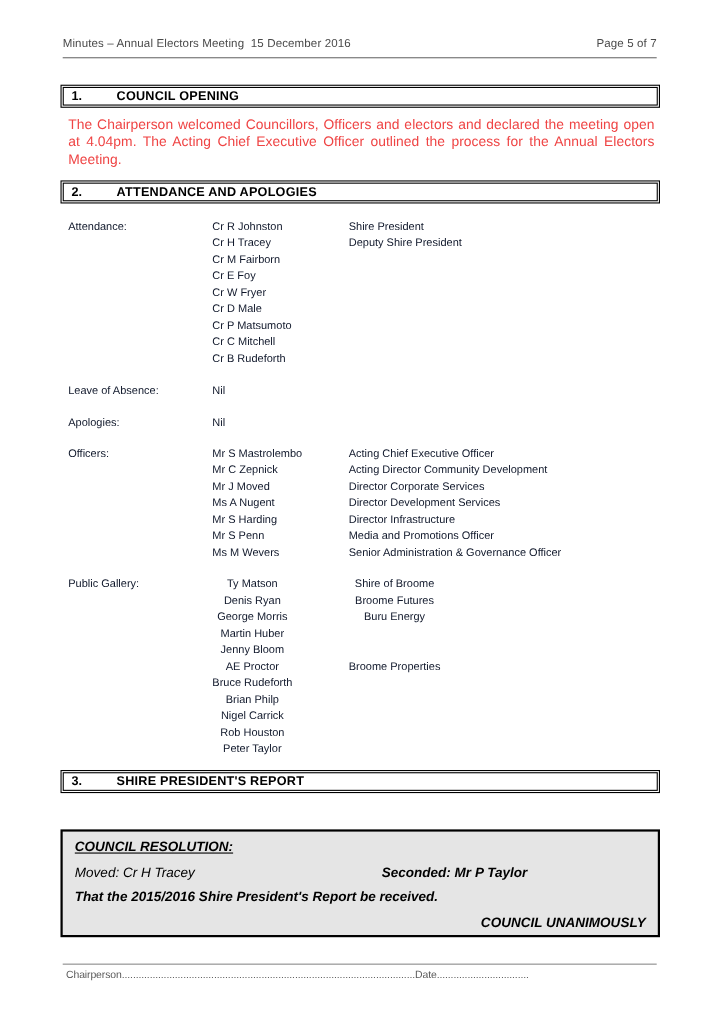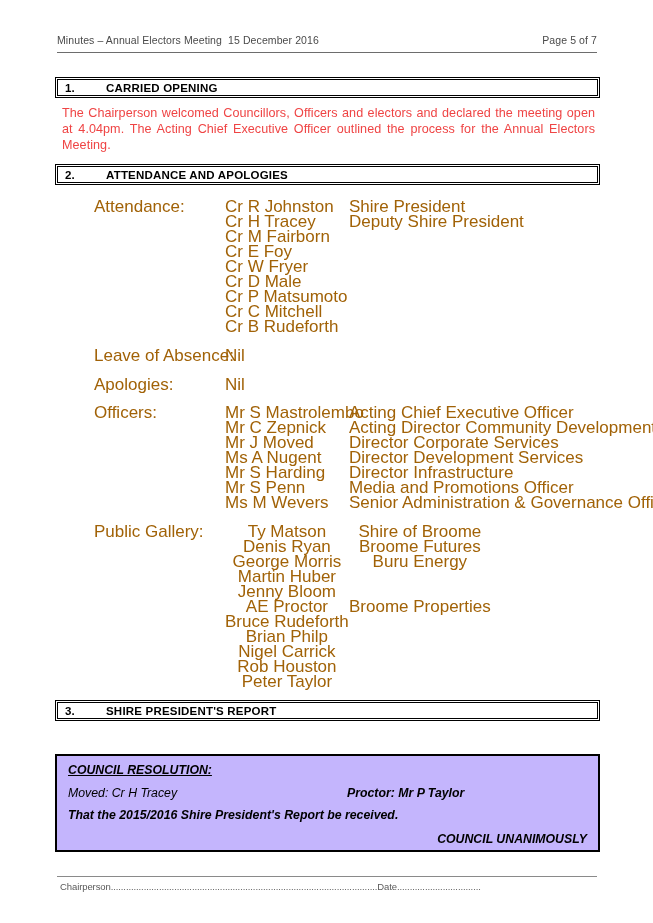--- a/index.html
+++ b/index.html
@@ -220,7 +220,7 @@
   <div class="section-box" style="top:77px;">
     <div class="inner">
       <span class="sec-num">1.</span>
-      <span class="sec-title">CARRIED OPENING</span>
+      <span class="sec-title">COUNCIL OPENING</span>
     </div>
   </div>
 

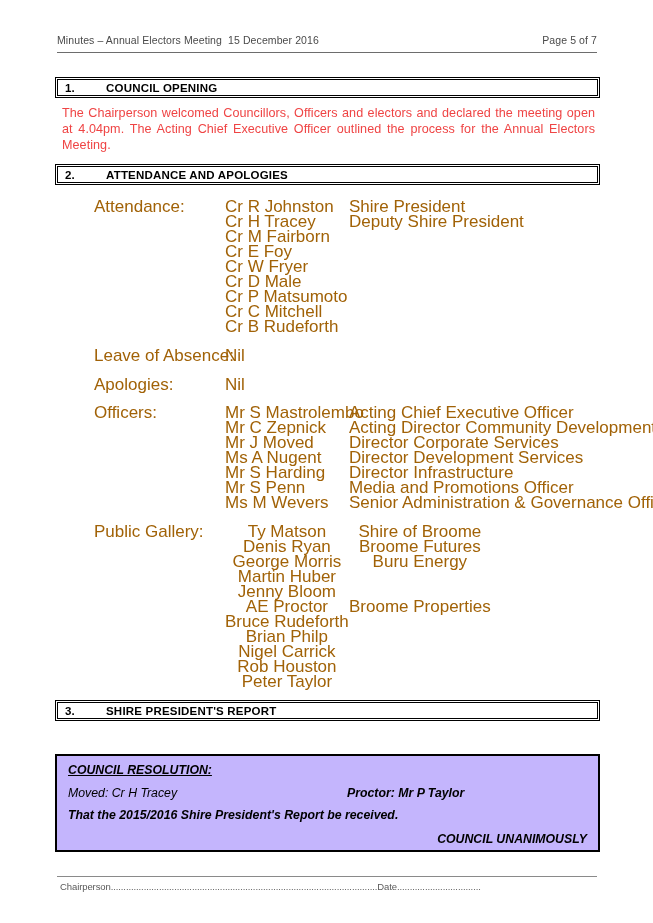--- a/index.html
+++ b/index.html
@@ -99,10 +99,9 @@
   
   .blk {
     position: absolute;
-    font-size: 17px;
+    font-size: 10px;
     line-height: 15px;
-    color: #a16207;
-    margin-left: 32px;
+    color: #0f172a;
   }
   .blk .lbl {
     position: absolute;

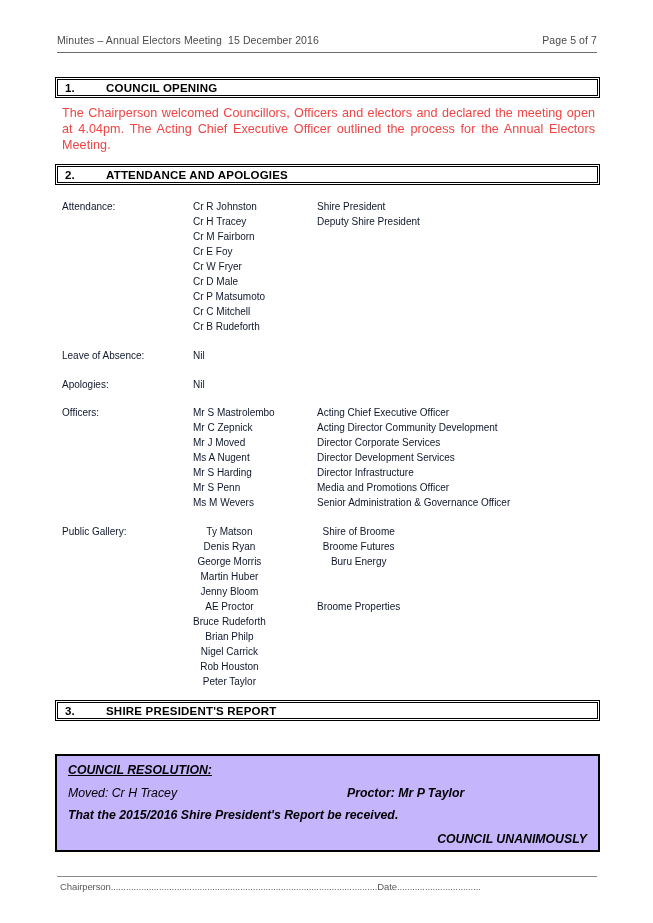--- a/index.html
+++ b/index.html
@@ -131,7 +131,7 @@
     height: 98px;
     border: 2px solid #000;
     box-sizing: border-box;
-    background: #c4b5fd;
+    background: #e5e5e5;
   }
   .res-title {
     position: absolute;

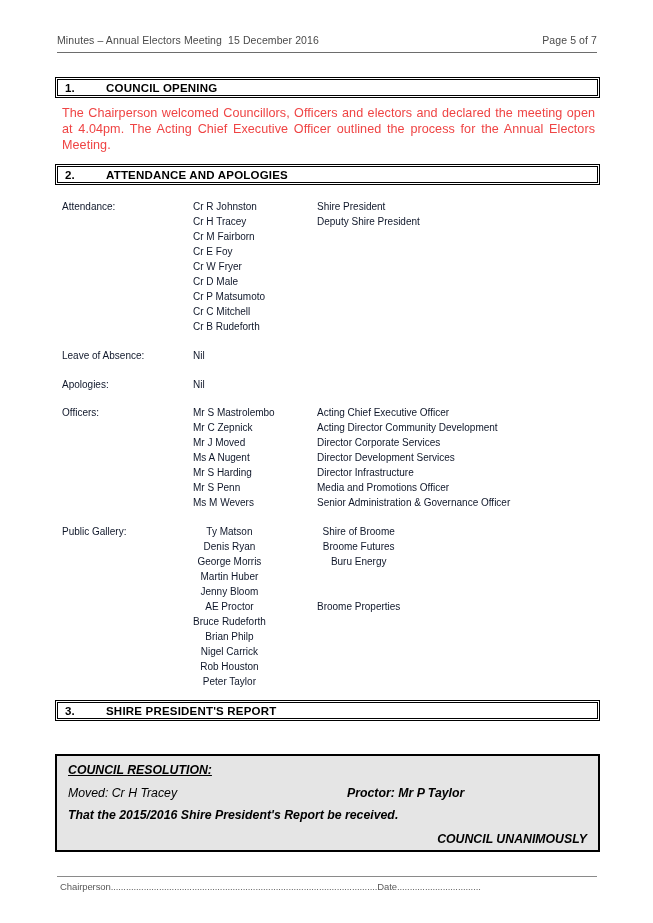--- a/index.html
+++ b/index.html
@@ -307,7 +307,7 @@
   <div class="resolution-box">
     <span class="res-title">COUNCIL RESOLUTION:</span>
     <span class="res-moved">Moved: Cr H Tracey</span>
-    <span class="res-seconded">Proctor: Mr P Taylor</span>
+    <span class="res-seconded">Seconded: Mr P Taylor</span>
     <span class="res-text">That the 2015/2016 Shire President's Report be received.</span>
     <span class="res-outcome">COUNCIL UNANIMOUSLY</span>
   </div>

